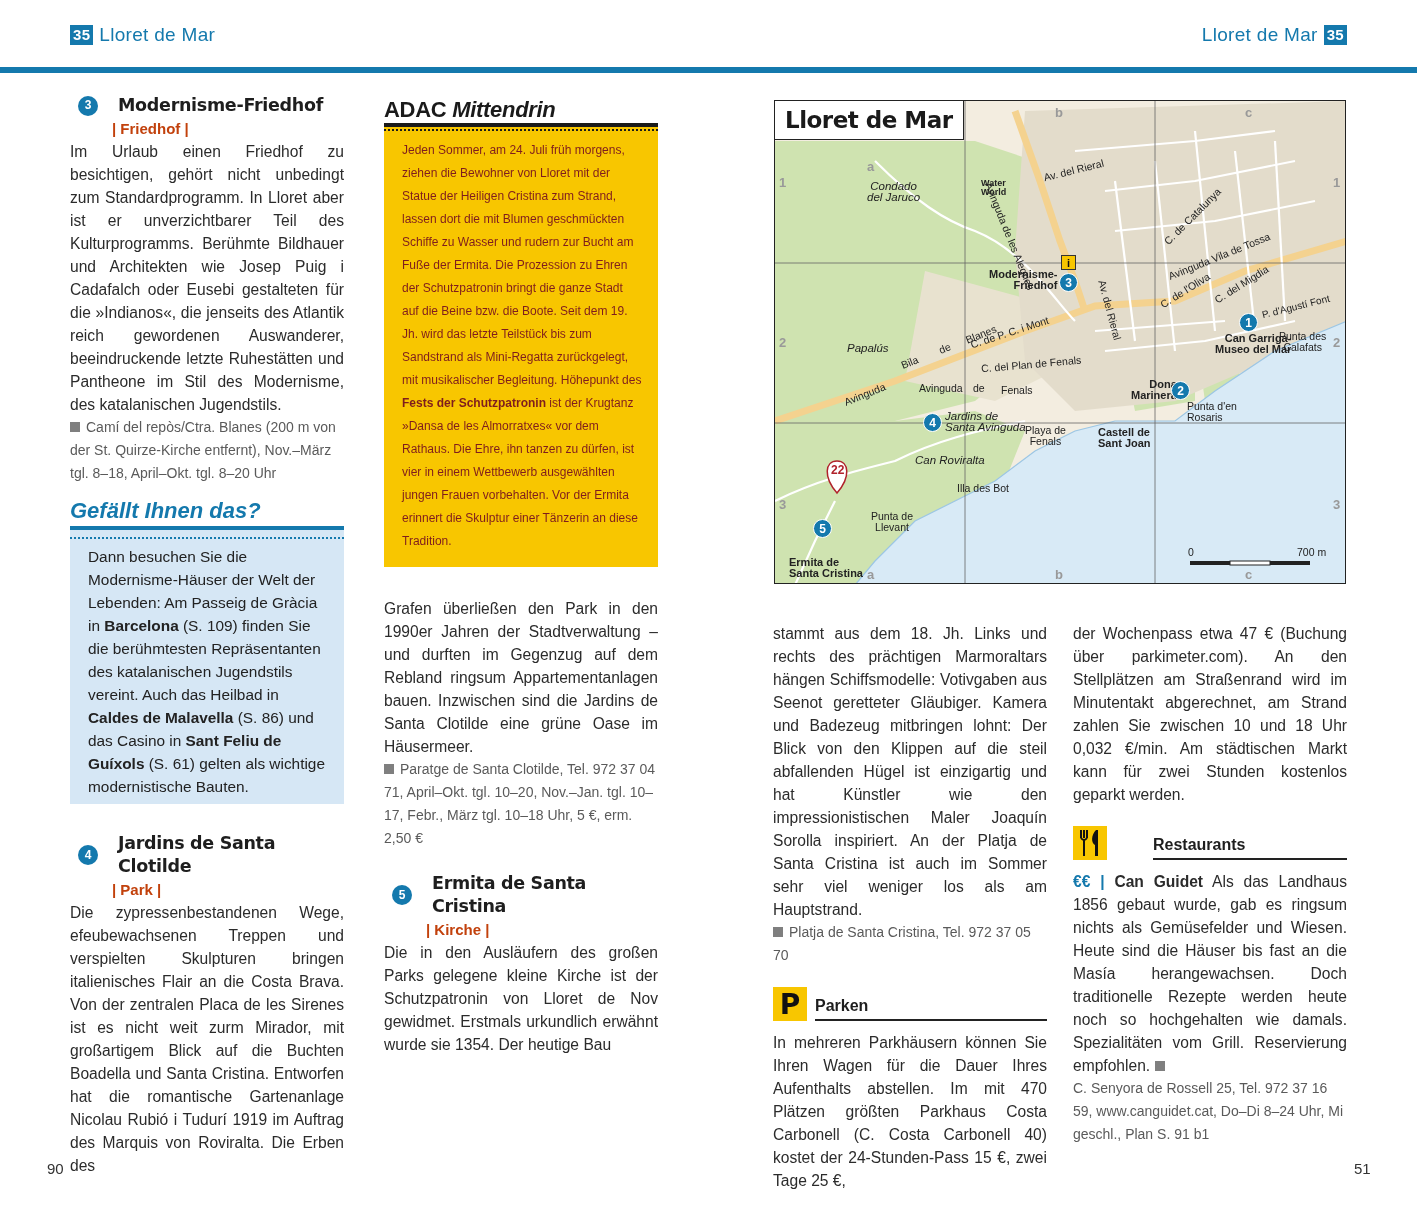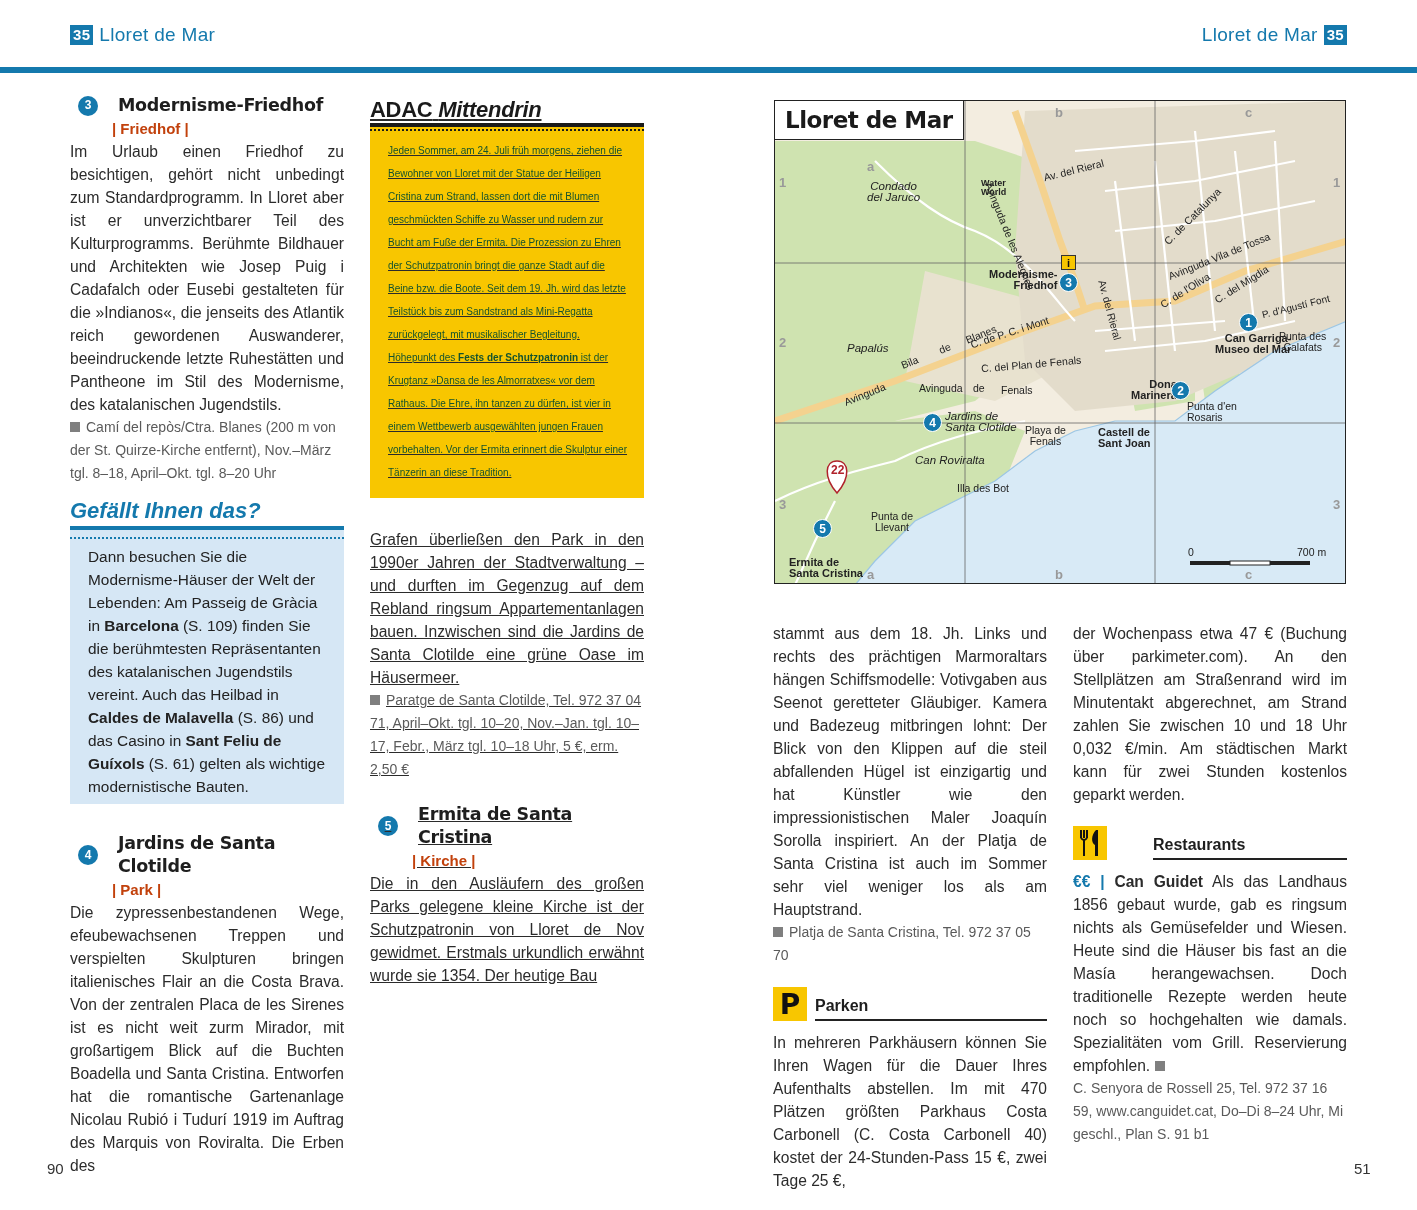--- a/index.html
+++ b/index.html
@@ -15,7 +15,7 @@
   .col { position: absolute; font-size: 15.6px; line-height: 23px; color: #2b2b2b; }
   .just { text-align: justify; }
   .c1 { left: 70px; width: 274px; }
-  .c2 { left: 370px; width: 274px; text-decoration: underline; }
+  .c2 { left: 384px; width: 274px; }
   .c3 { left: 773px; width: 274px; }
   .c4 { left: 1073px; width: 274px; }
 

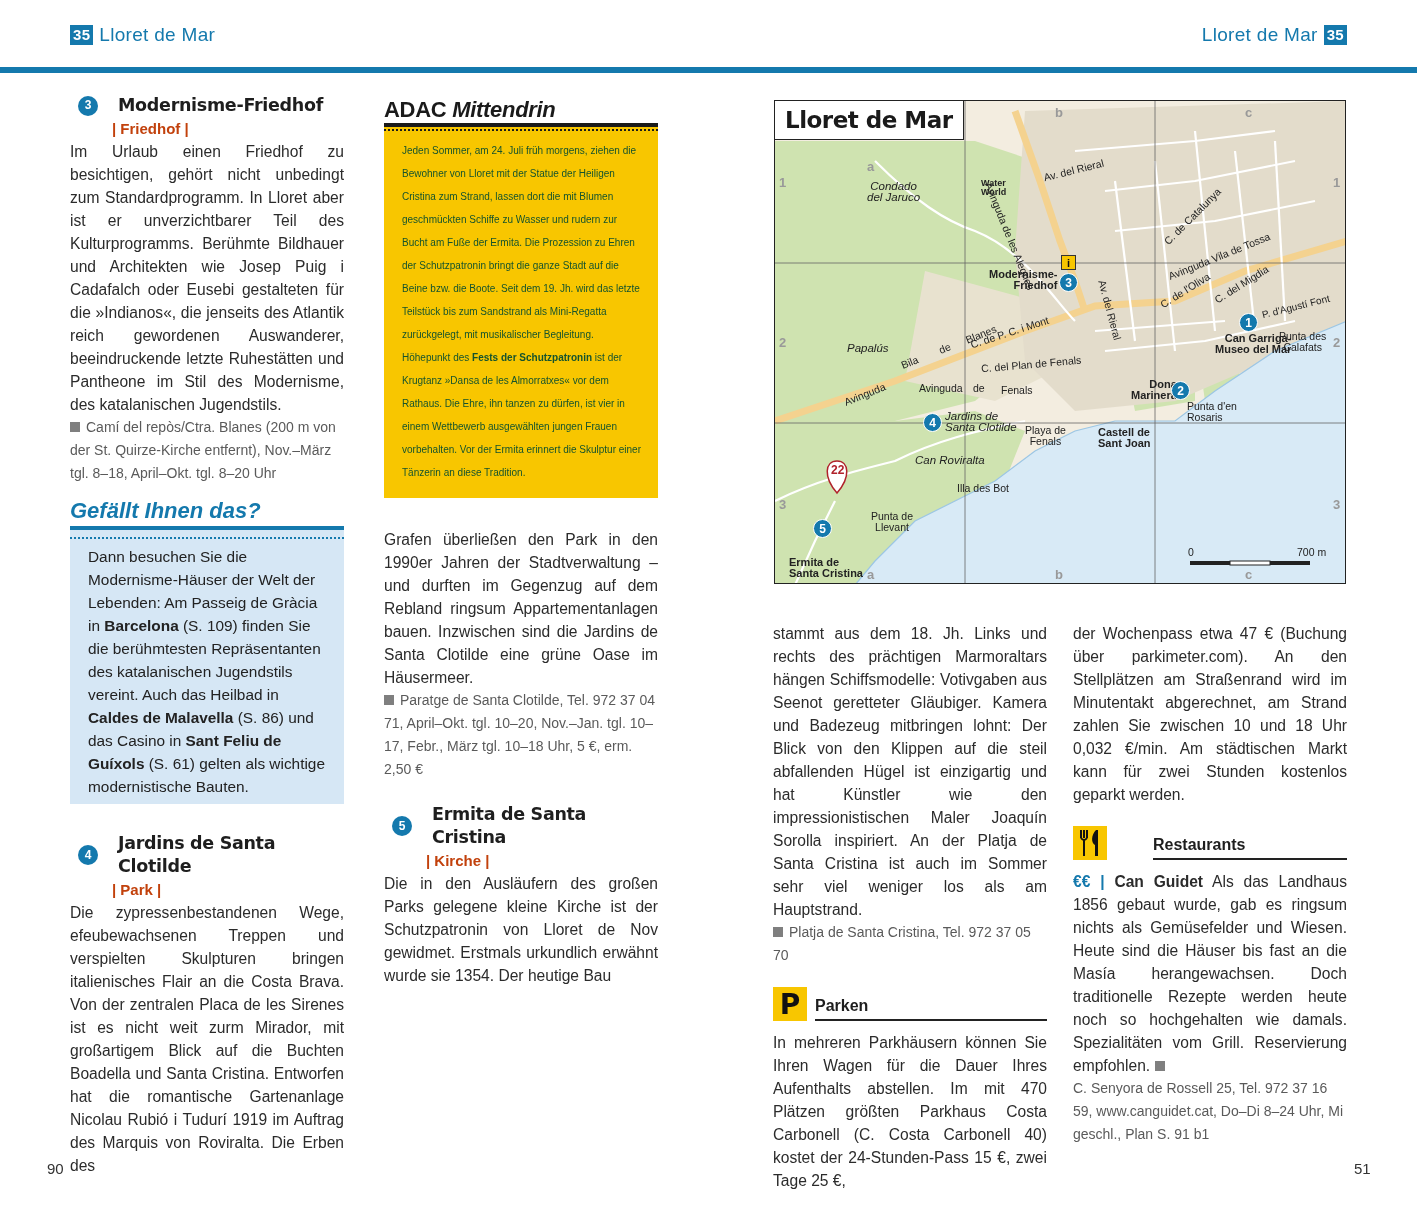--- a/index.html
+++ b/index.html
@@ -33,7 +33,7 @@
   .adac-title { font-size: 22px; font-weight: bold; color: #1a1a1a; padding-bottom: 2px; border-bottom: 4px solid #1a1a1a; letter-spacing: -0.3px; }
   .adac-title i { font-weight: bold; }
   .dotted-dark { border-bottom: 2px dotted #1a1a1a; height: 4px; }
-  .yellow-box { background: #f8c600; padding: 6px 16px 14px 18px; font-size: 10px; line-height: 23px; color: #14532d; }
+  .yellow-box { background: #f8c600; padding: 6px 16px 14px 18px; font-size: 12px; line-height: 23px; color: #7f1d1d; }
 
   .icon-head { display: flex; align-items: flex-end; gap: 8px; }
   .icon-sq { width: 34px; height: 34px; background: #f8c600; display: flex; align-items: center; justify-content: center; flex: none; }

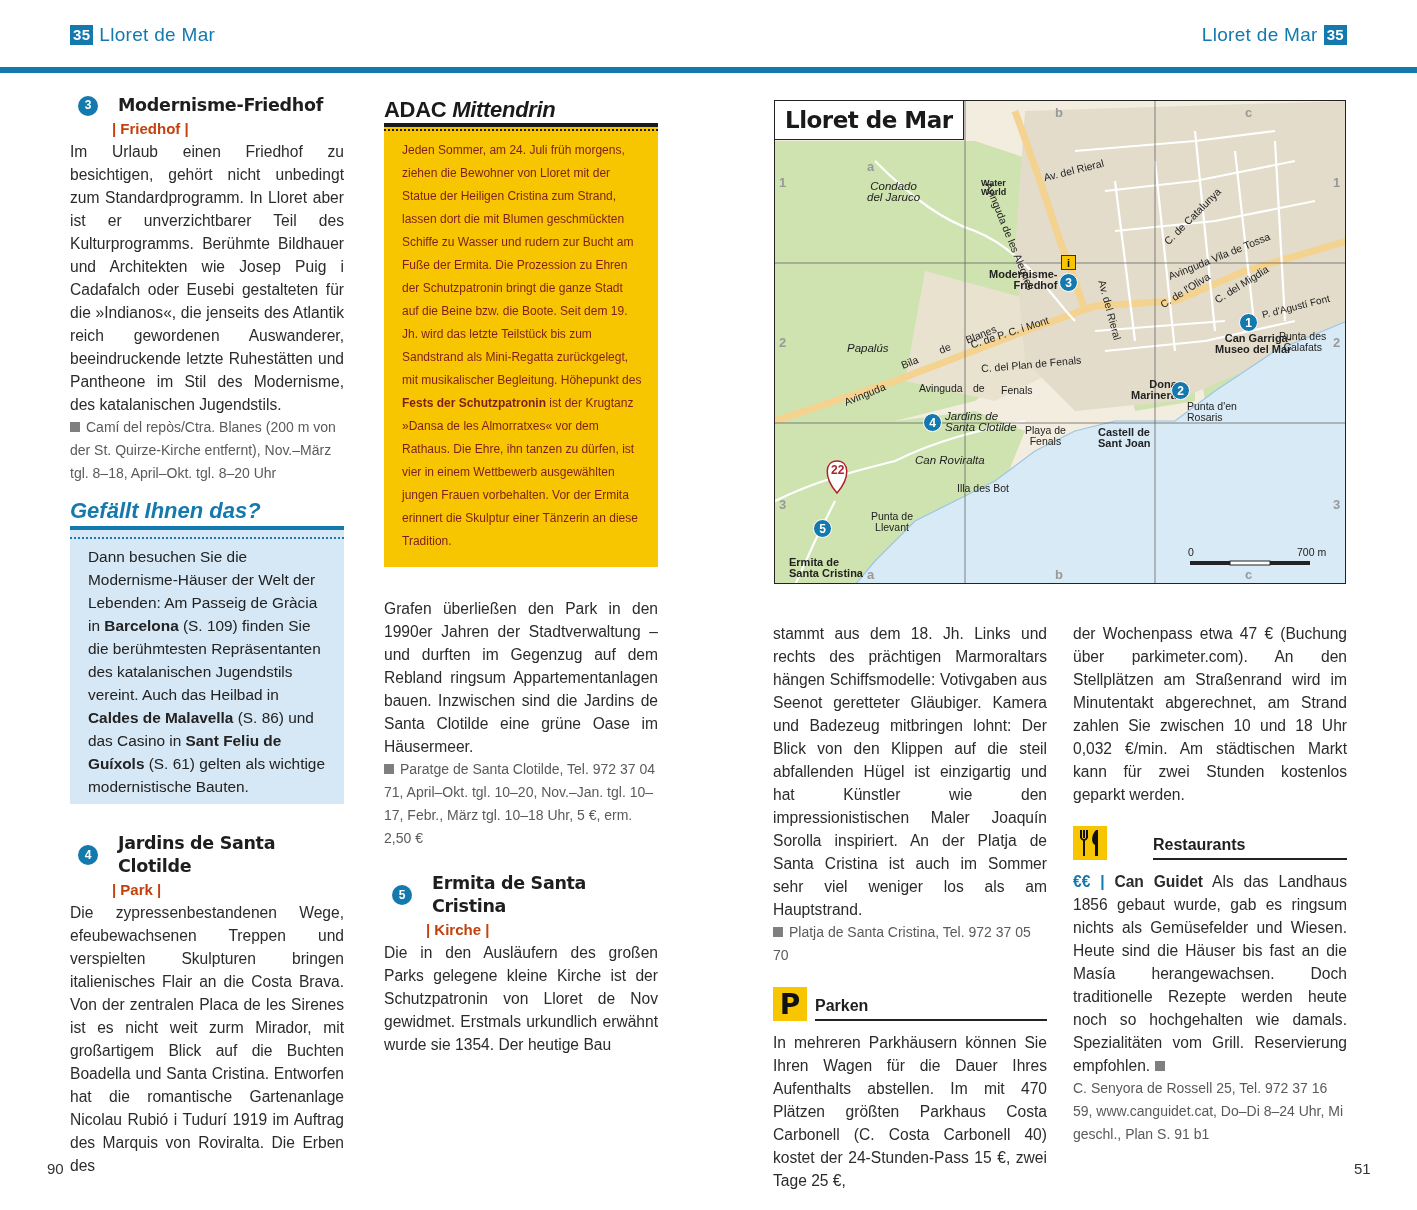--- a/index.html
+++ b/index.html
@@ -216,7 +216,7 @@
 
   <span class="pin" style="left:148px;top:312px;">4</span>
   <span class="ml i" style="left:170px;top:310px;white-space:pre;">Jardins de
-Santa Clotilde</span>
+Santa Avinguda</span>
   <span class="ml" style="left:250px;top:324px;white-space:pre;text-align:center;">Playa de
 Fenals</span>
   <span class="ml b" style="left:323px;top:326px;white-space:pre;">Castell de

